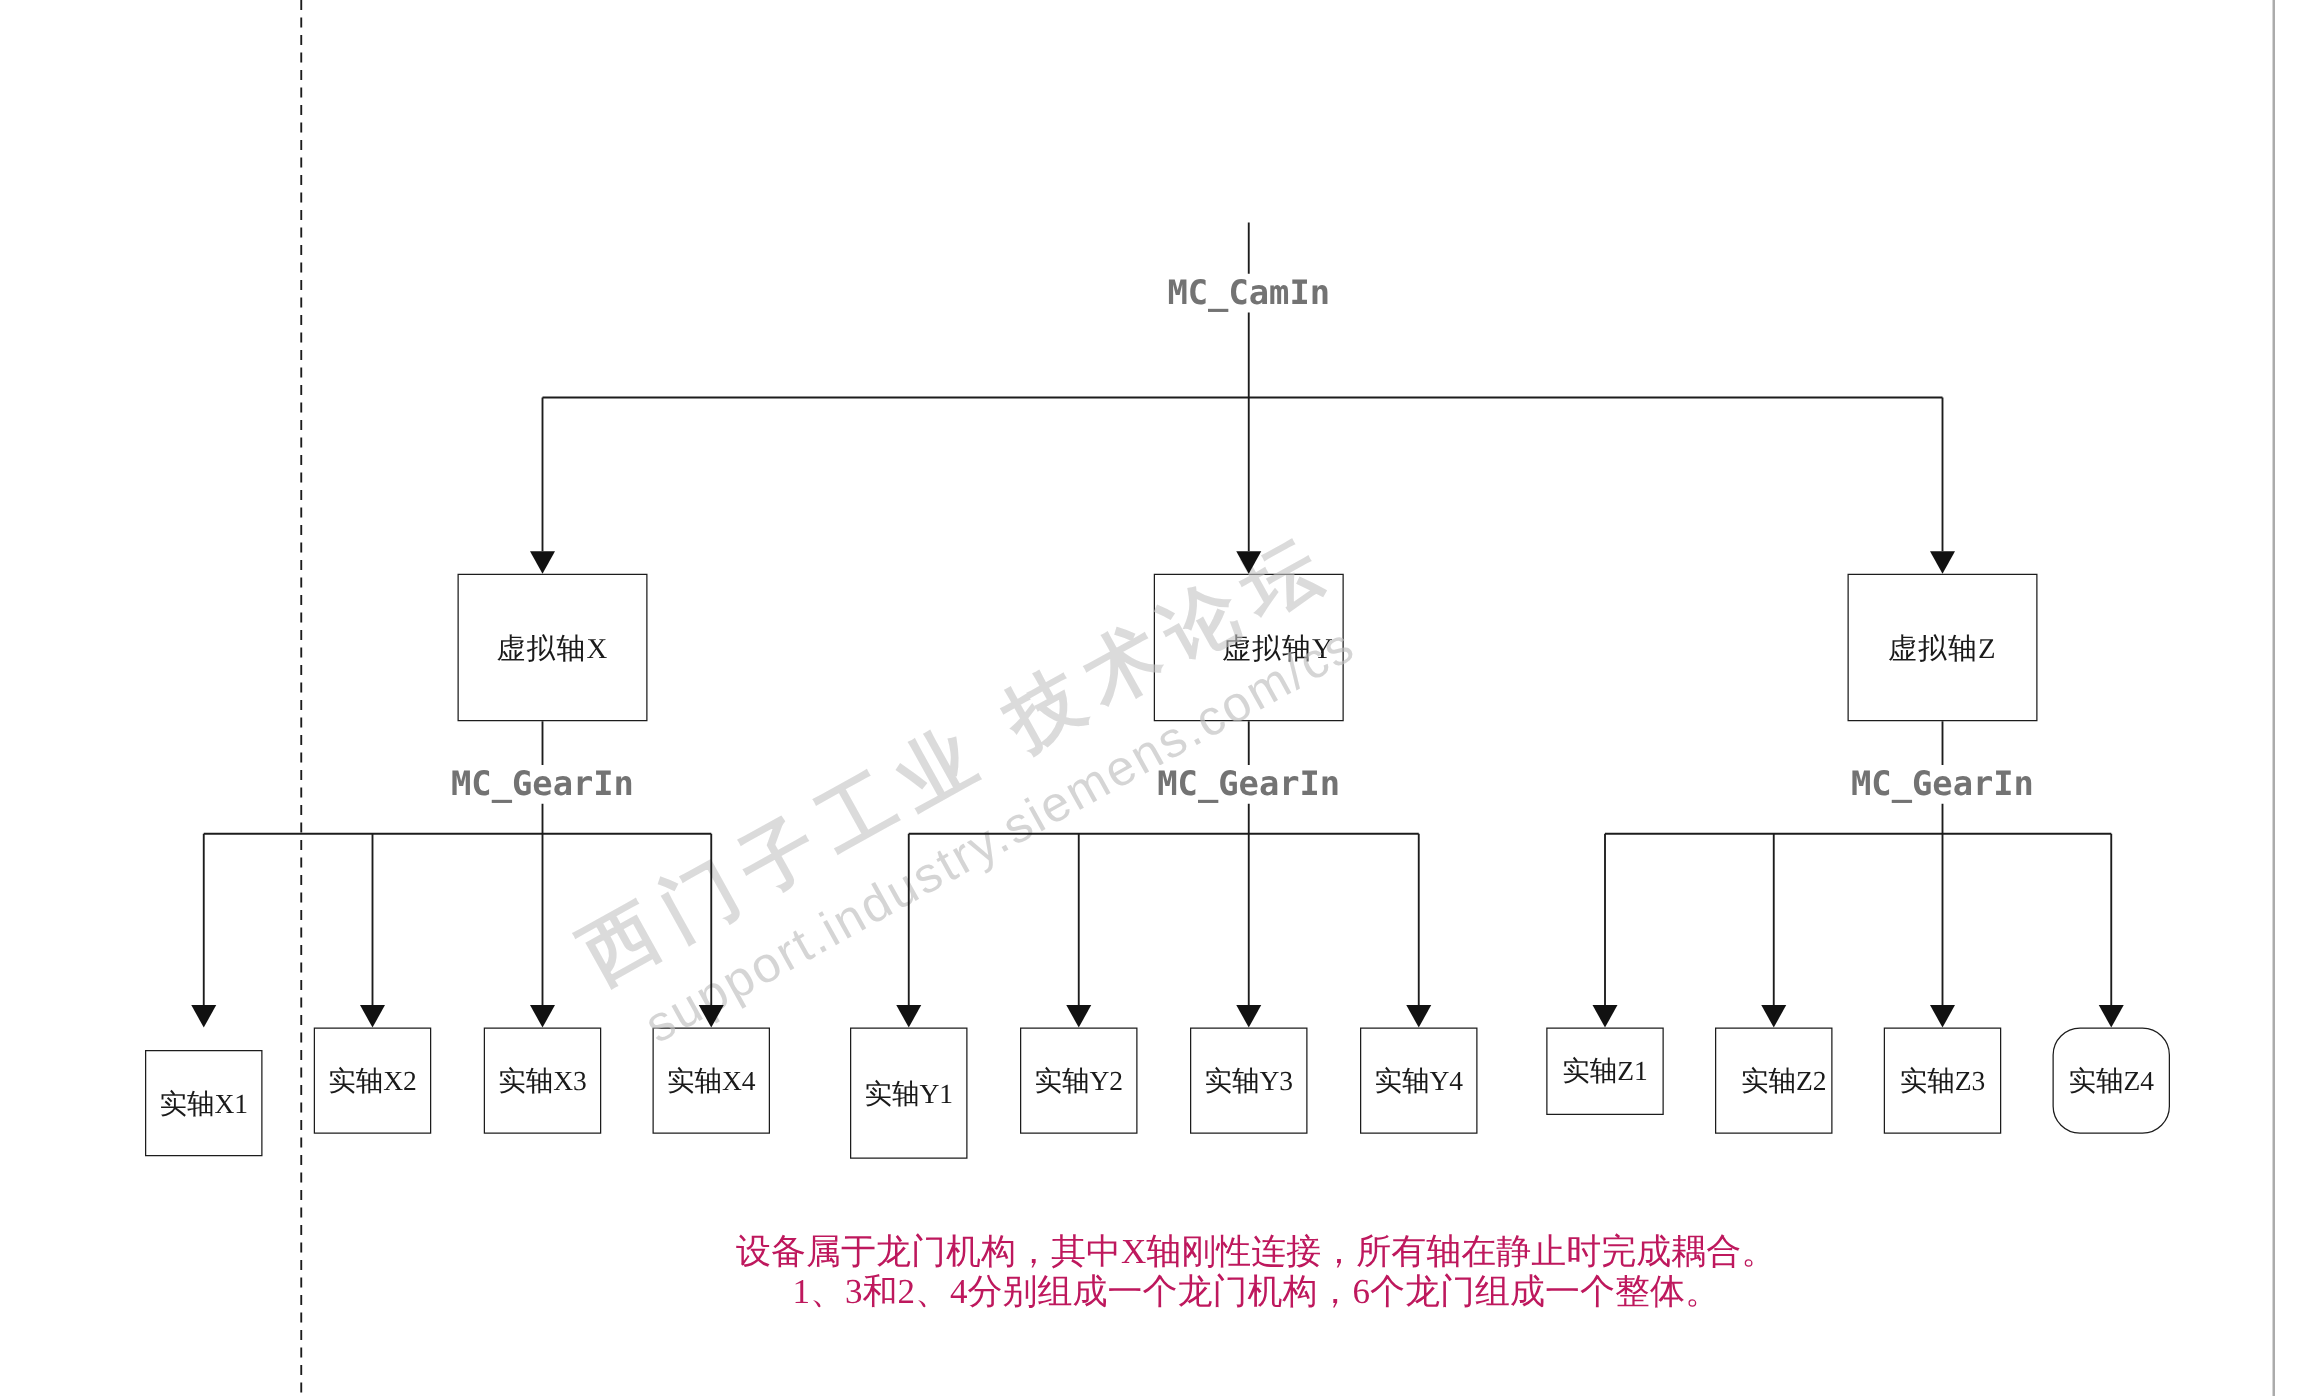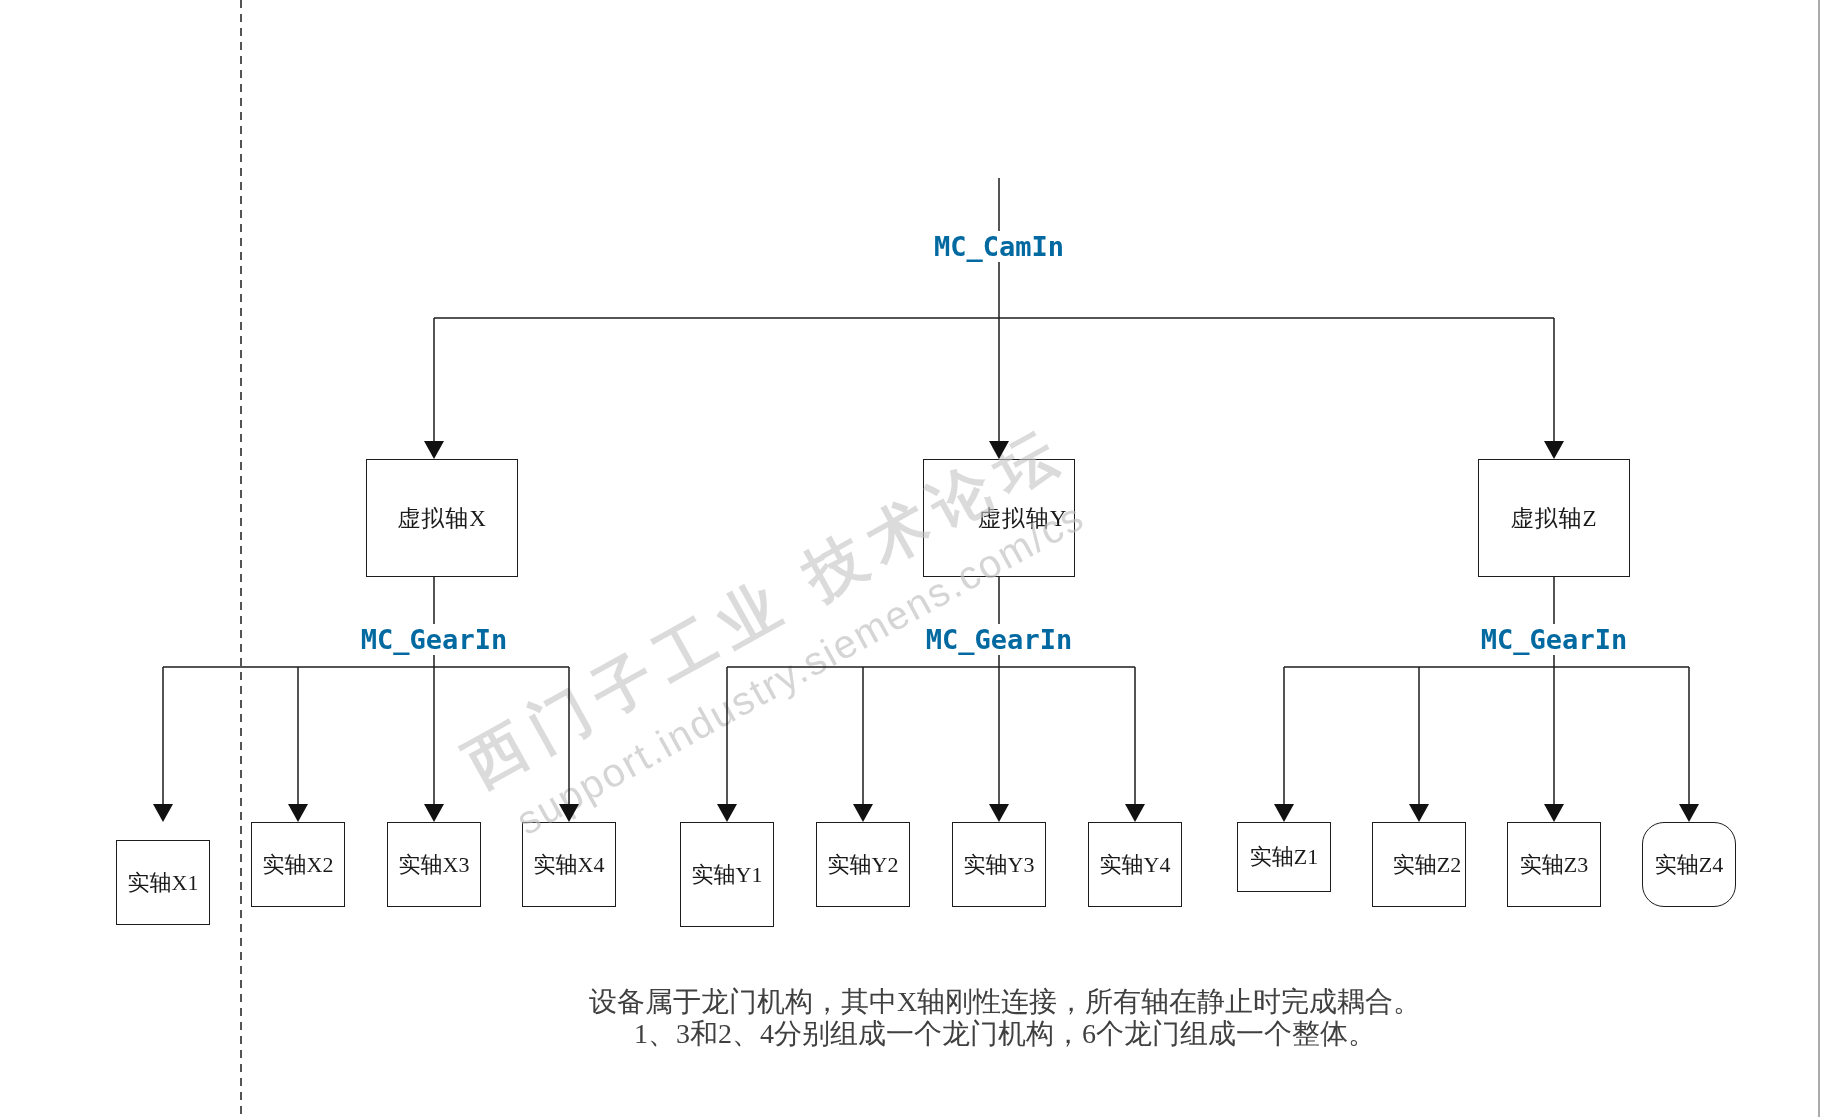--- a/index.html
+++ b/index.html
@@ -18,7 +18,7 @@
     position:absolute;transform:translateX(-50%);z-index:4;
     background:#ffffff;padding:0 5px;
     font-family:"DejaVu Sans Mono","Liberation Mono",monospace;
-    font-weight:bold;font-size:27px;white-space:nowrap;color:#0369a1;margin-top:12px;
+    font-weight:bold;font-size:27px;white-space:nowrap;color:#737373;
   }
   svg.connectors{position:absolute;left:0;top:0;z-index:3;pointer-events:none;}
   svg.connectors line,svg.connectors path{stroke:#1c1c1c;stroke-width:1.5;fill:none;}

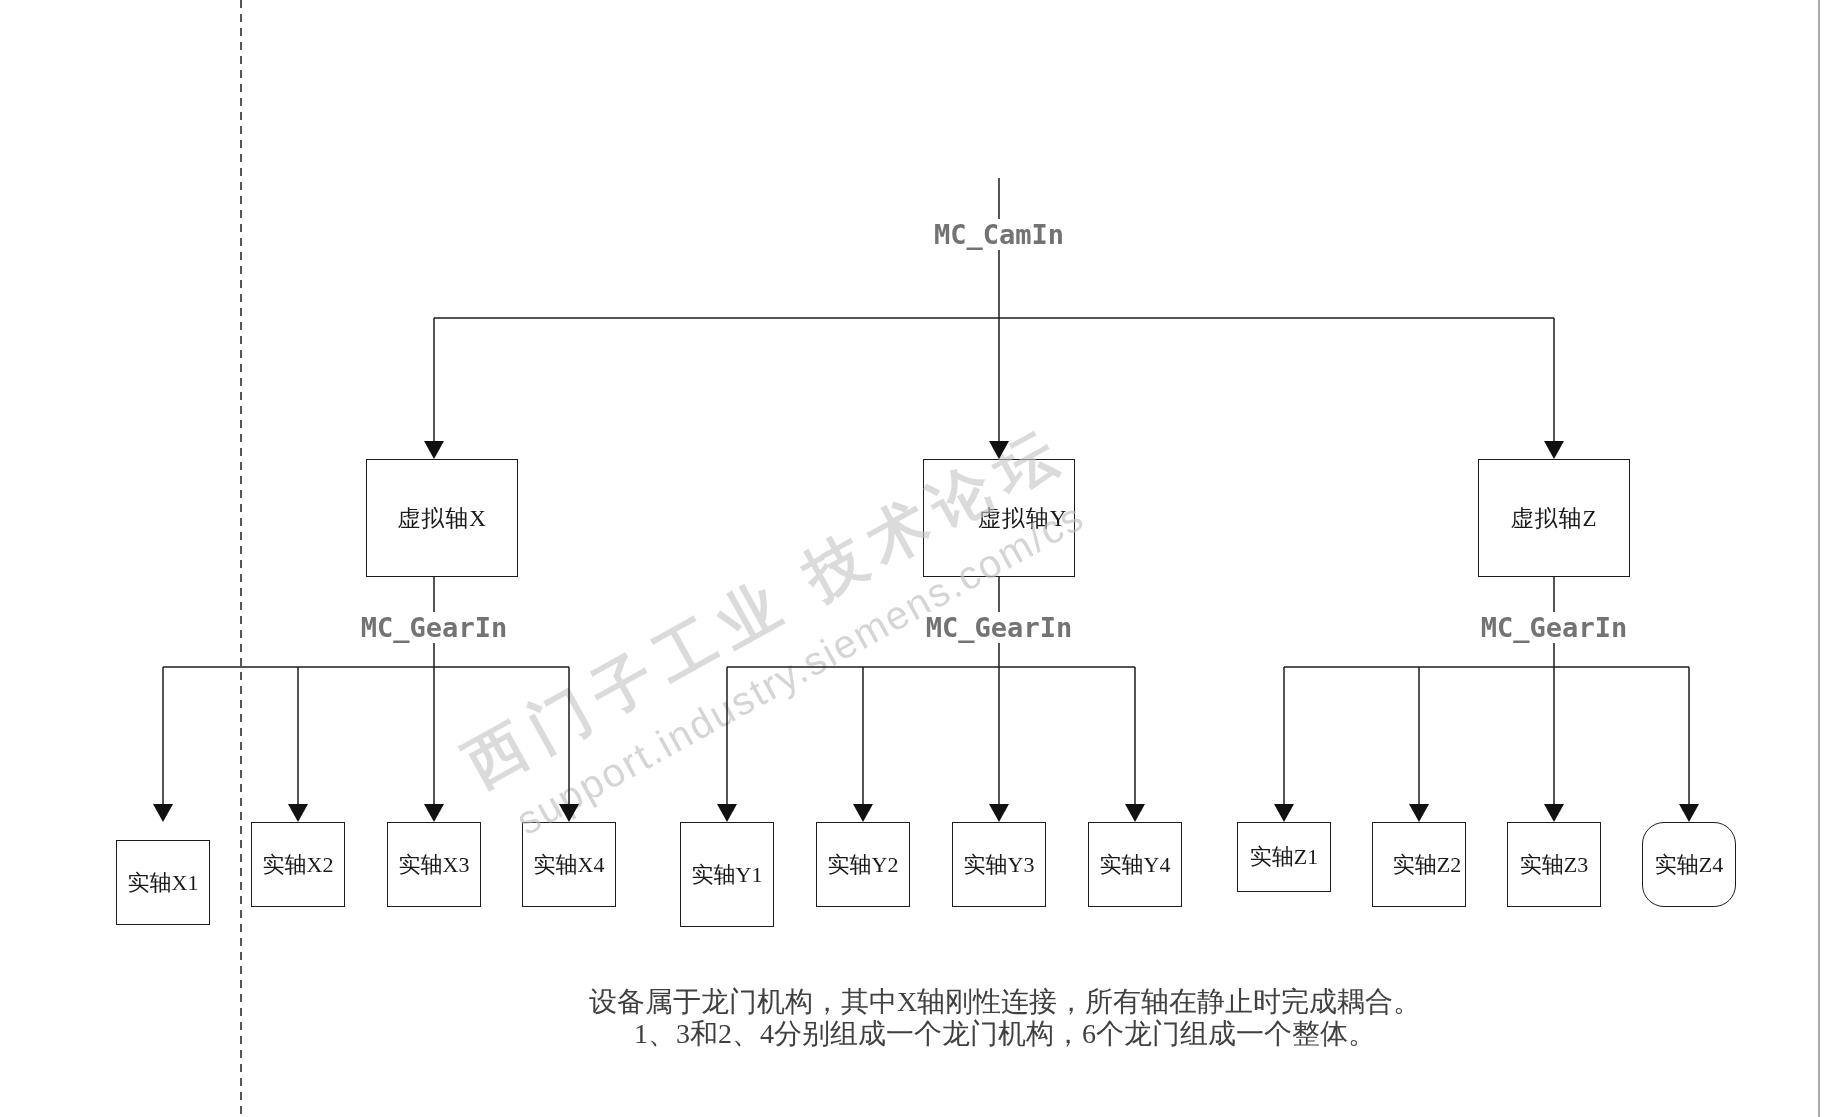--- a/index.html
+++ b/index.html
@@ -39,7 +39,7 @@
   }
   .note{
     position:absolute;left:560px;top:986px;width:890px;z-index:4;
-    text-align:center;font-size:28px;line-height:32px;color:#404040;white-space:nowrap;
+    text-align:center;font-size:28px;line-height:32px;color:#be185d;white-space:nowrap;
   }
   .gray-border{position:absolute;top:0;left:1818px;width:2px;height:1117px;background:#ababab;z-index:0;}
 </style>

